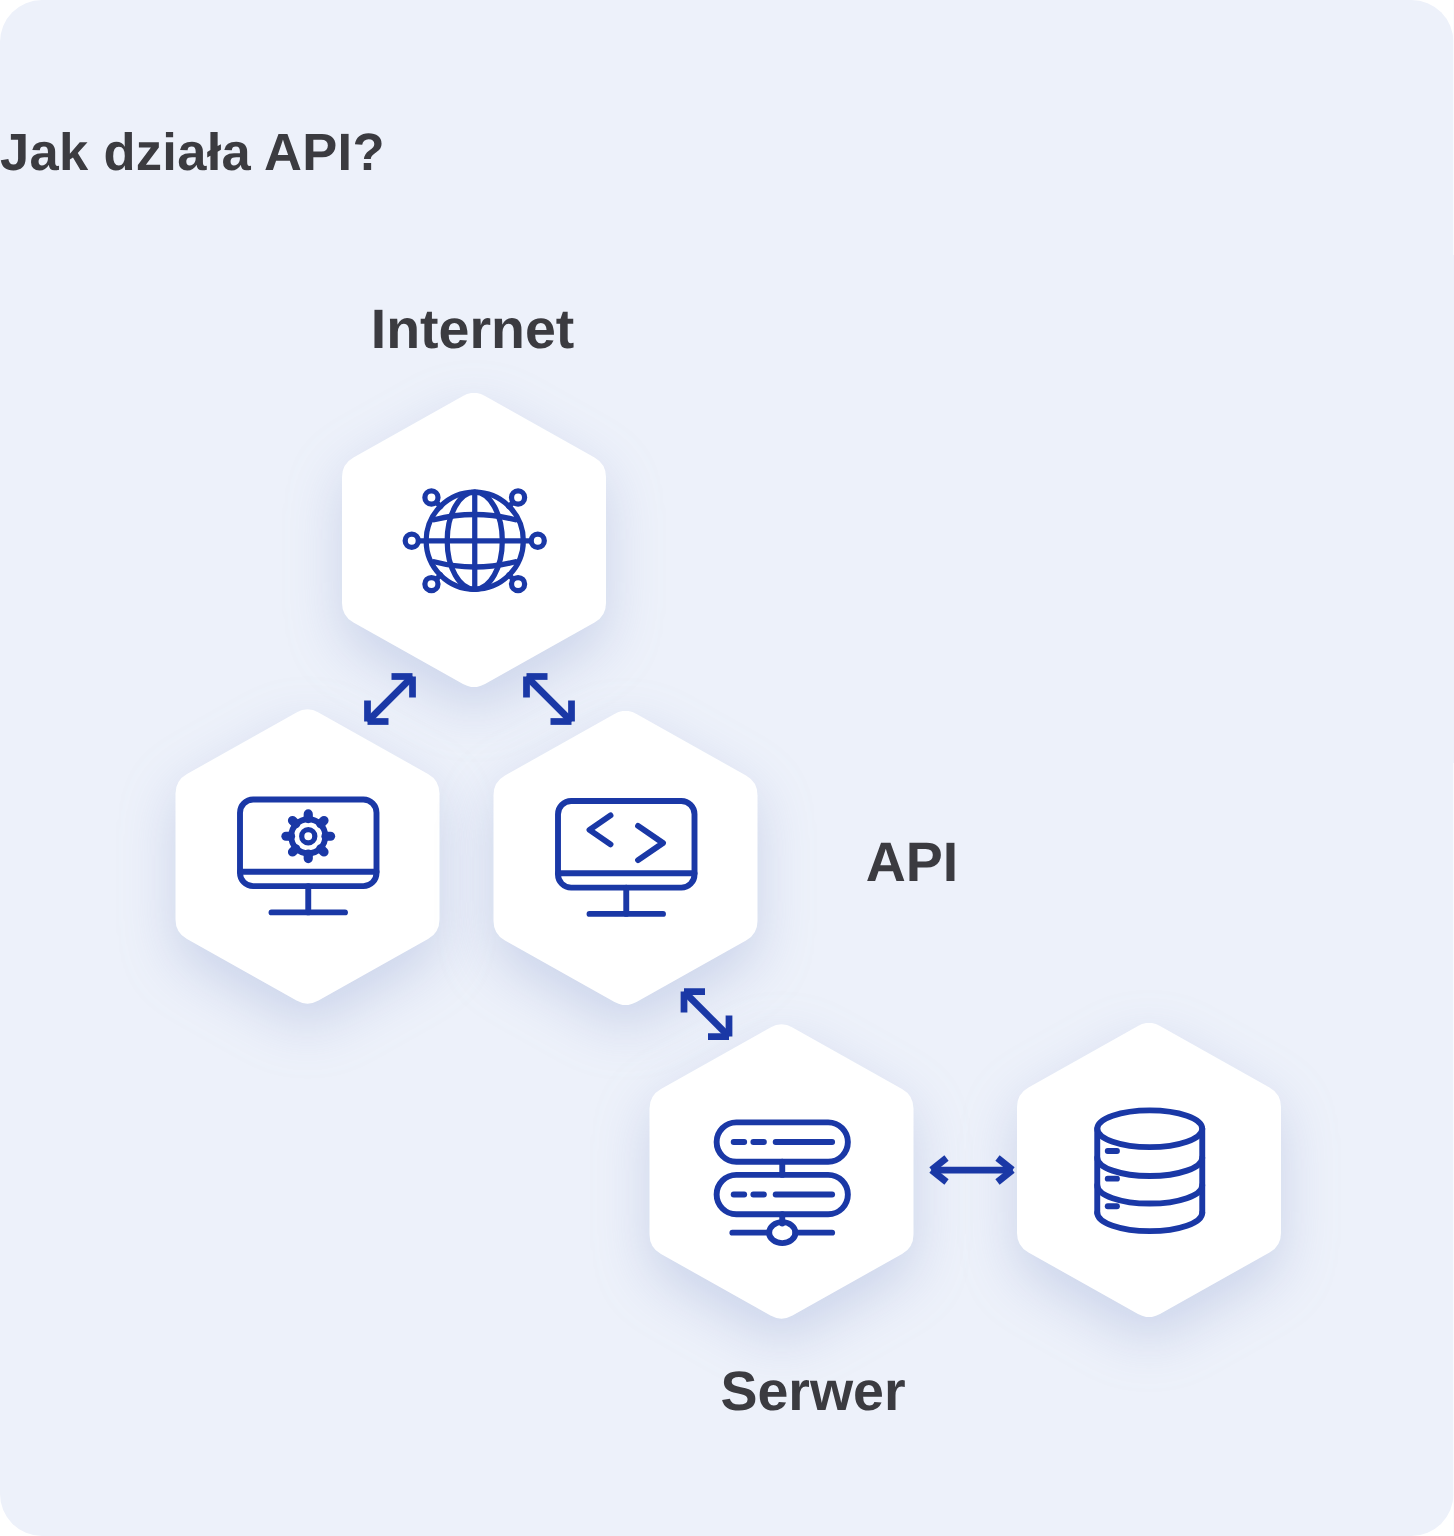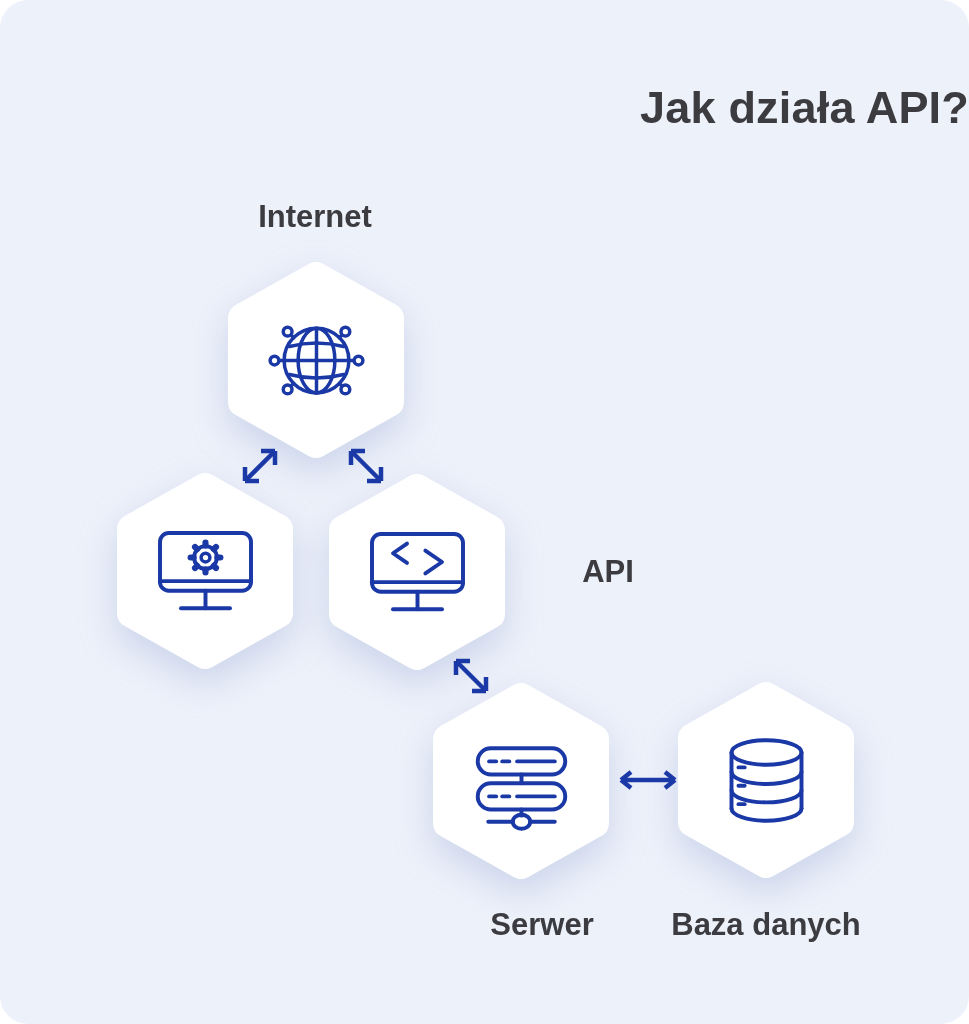--- a/index.html
+++ b/index.html
@@ -13,8 +13,8 @@
   }
   .title{
     position:absolute;left:0;right:0;top:82px;
-    text-align:right;
-    font-size:45px;font-weight:700;
+    text-align:left;
+    font-size:35px;font-weight:700;
     color:var(--text,#3b3b40);
     letter-spacing:0.2px;
   }

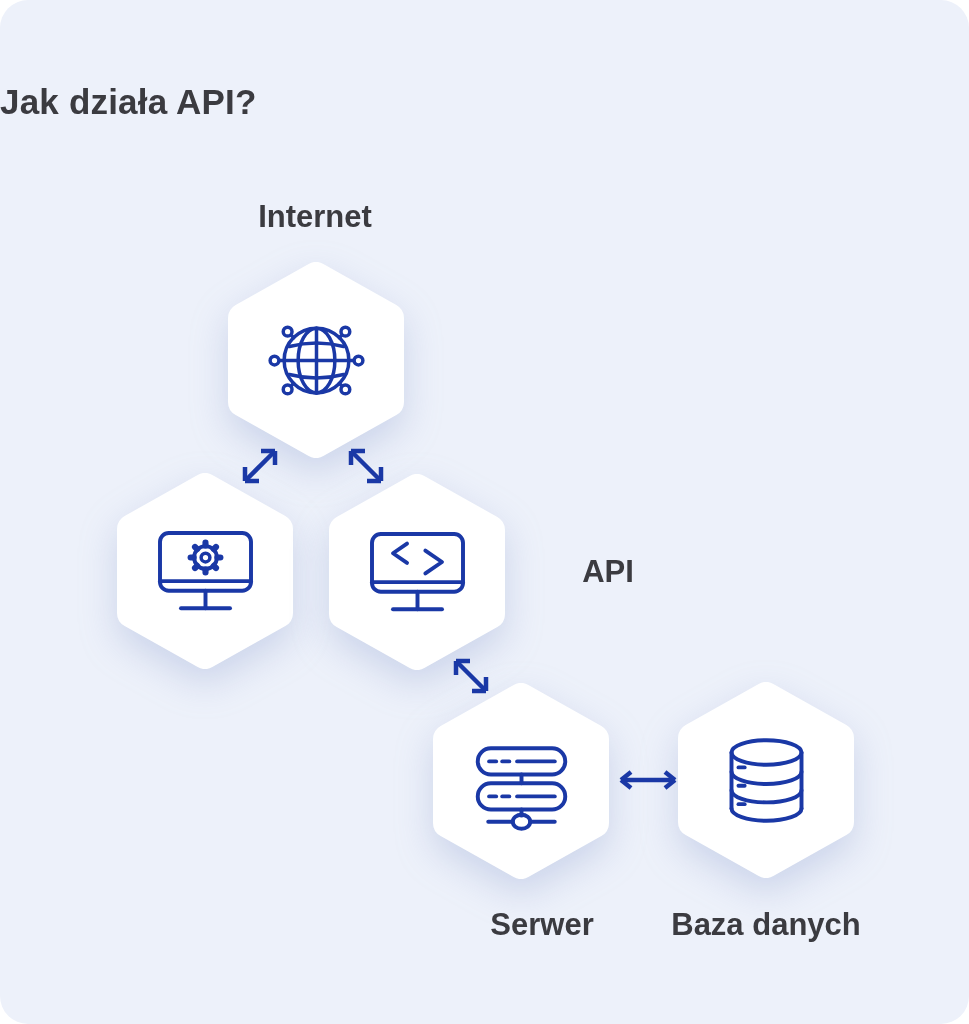--- a/index.html
+++ b/index.html
@@ -21,7 +21,7 @@
   .node-label{
     position:absolute;
     transform:translateX(-50%);
-    font-size:31px;font-weight:700;
+    font-size:37px;font-weight:700;
     color:var(--text,#3b3b40);
     white-space:nowrap;
   }

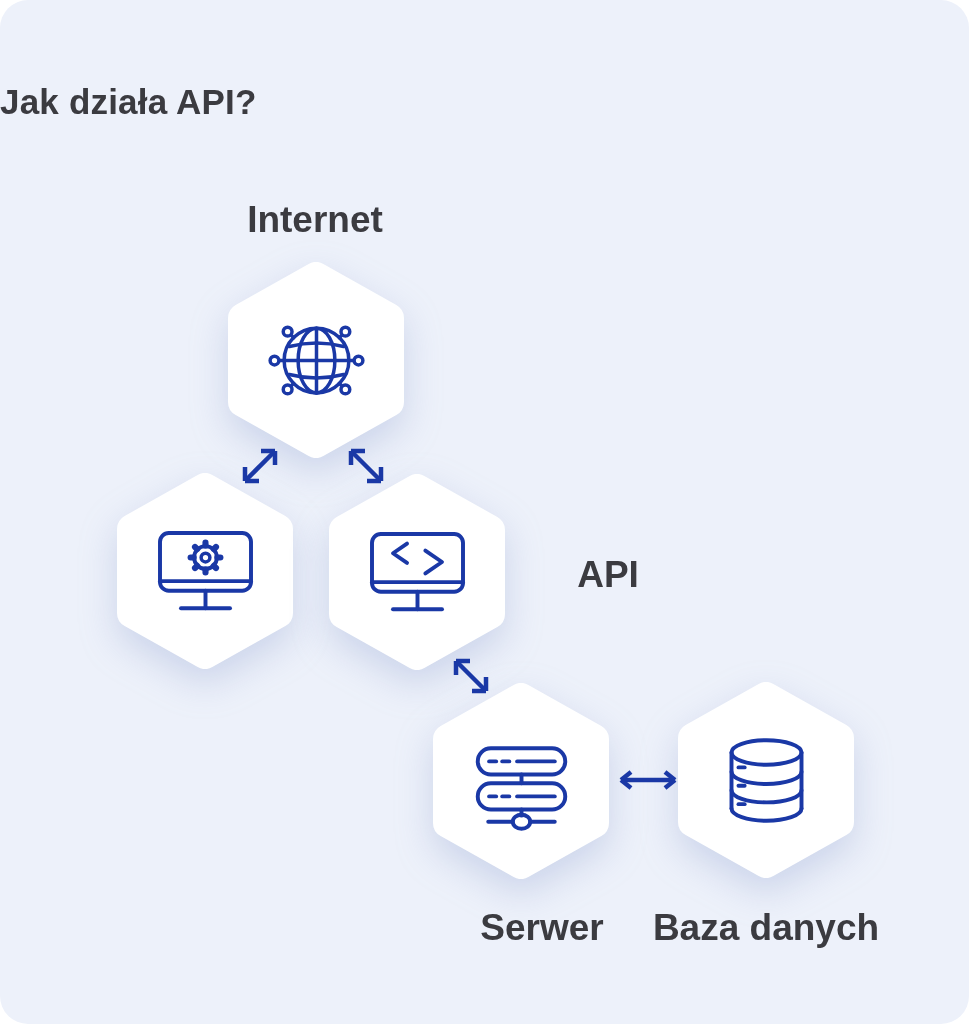--- a/index.html
+++ b/index.html
@@ -55,7 +55,6 @@
   <div class="node-label" style="left:315px;top:199px;">Internet</div>
   <div class="node-label" style="left:560px;top:554px;margin-left:48px;">API</div>
   <div class="node-label" style="left:542px;top:907px;">Serwer</div>
-  <div class="node-label" style="left:766px;top:907px;">Baza danych</div>
 
   <div class="hexnode" style="left:226px;top:260px;">
     <svg class="hex" viewBox="0 0 180 200">

